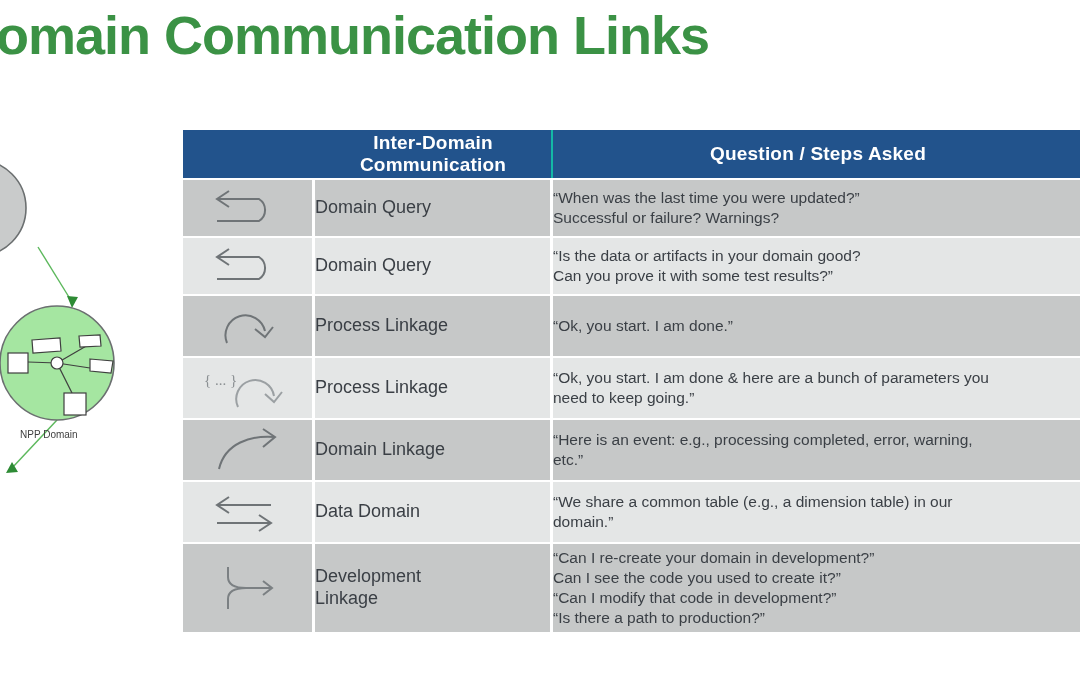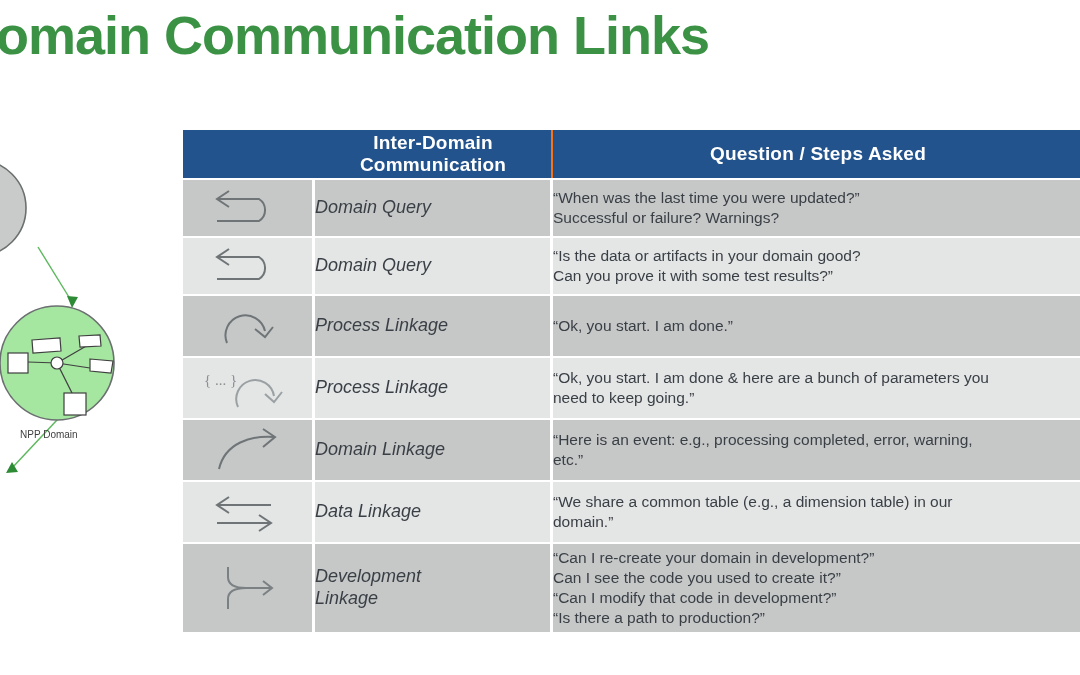--- a/index.html
+++ b/index.html
@@ -77,7 +77,7 @@
     padding: 0 10px;
   }
   th.th-icon-spacer { width: 132px; border-right: 2px solid #22538c; }
-  th.th-comm        { width: 238px; border-right: 2px solid #f97316; text-align: center; }
+  th.th-comm        { width: 238px; border-right: 2px solid #14b8a6; text-align: center; }
   th.th-question    { width: 530px; text-align: center; }
 
   table.links-table td {

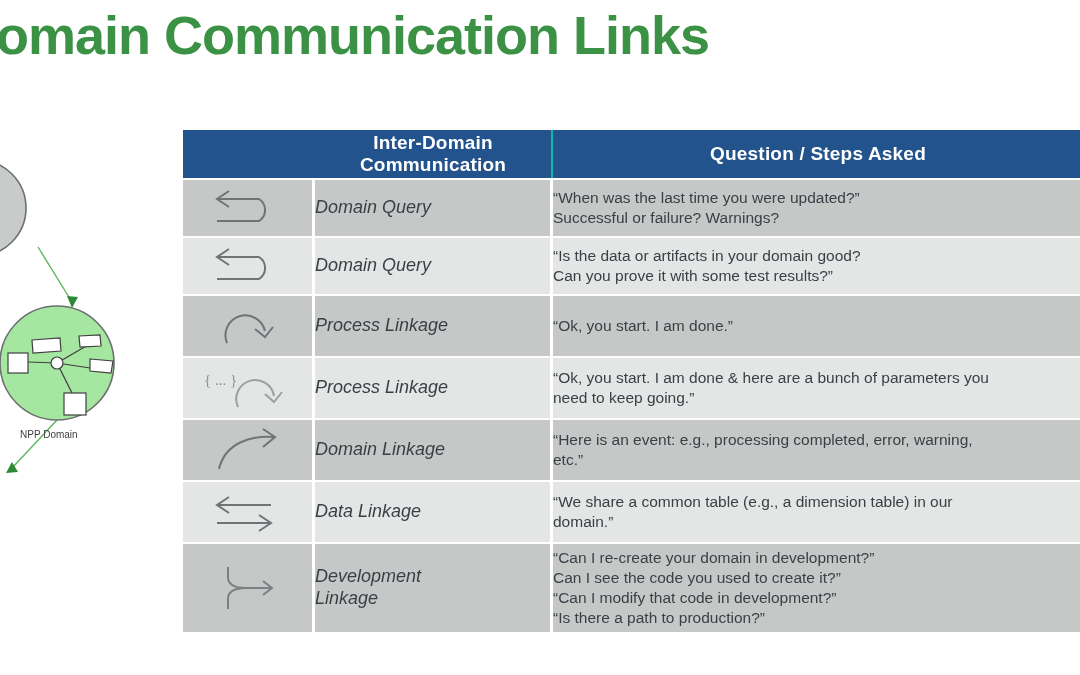--- a/index.html
+++ b/index.html
@@ -103,7 +103,6 @@
     font-size: 18px;
     color: #3a3f45;
     line-height: 1.22;
-    font-style: italic;
   }
 
   td.cell-question {

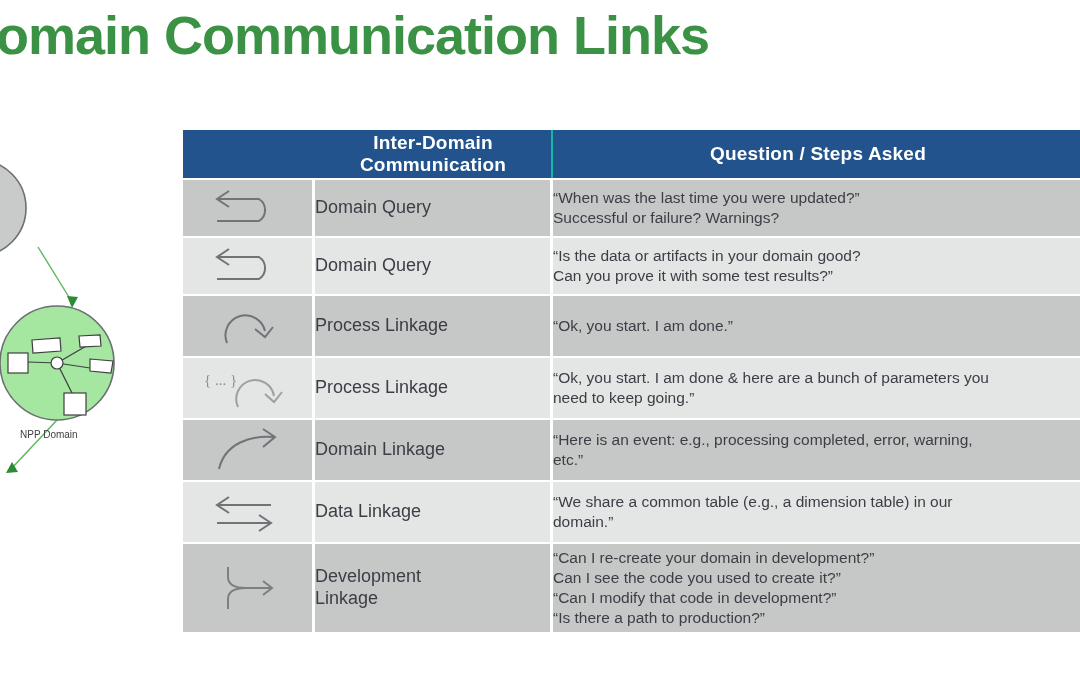--- a/index.html
+++ b/index.html
@@ -250,7 +250,7 @@
               <polyline points="54,25 66,33 54,41" fill="none" stroke="#6f7477" stroke-width="2"></polyline>
             </svg>
           </td>
-          <td class="cell-name">Data Linkage</td>
+          <td class="cell-name">Data Domain</td>
           <td class="cell-question">“We share a common table (e.g., a dimension table) in our
 domain.”</td>
         </tr>

